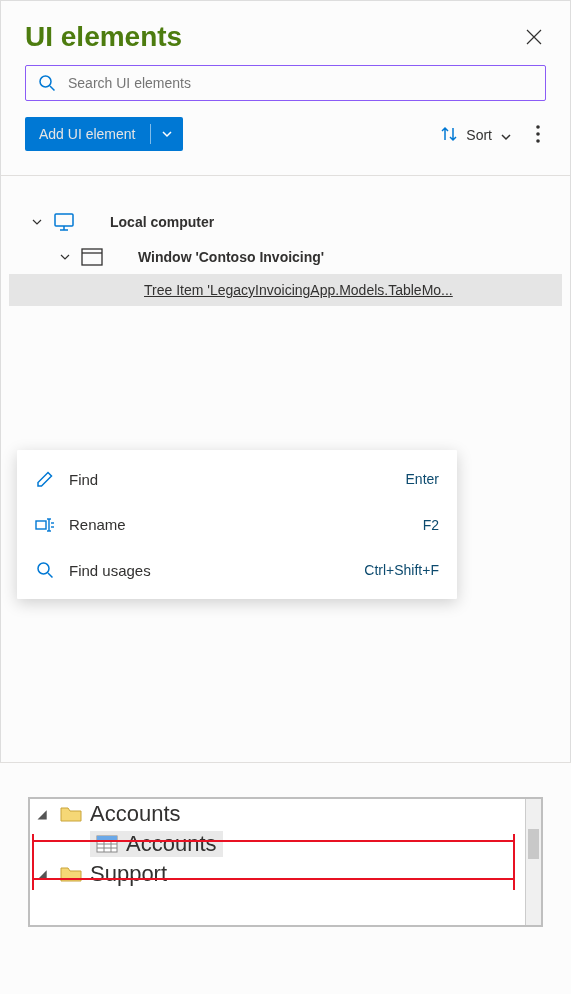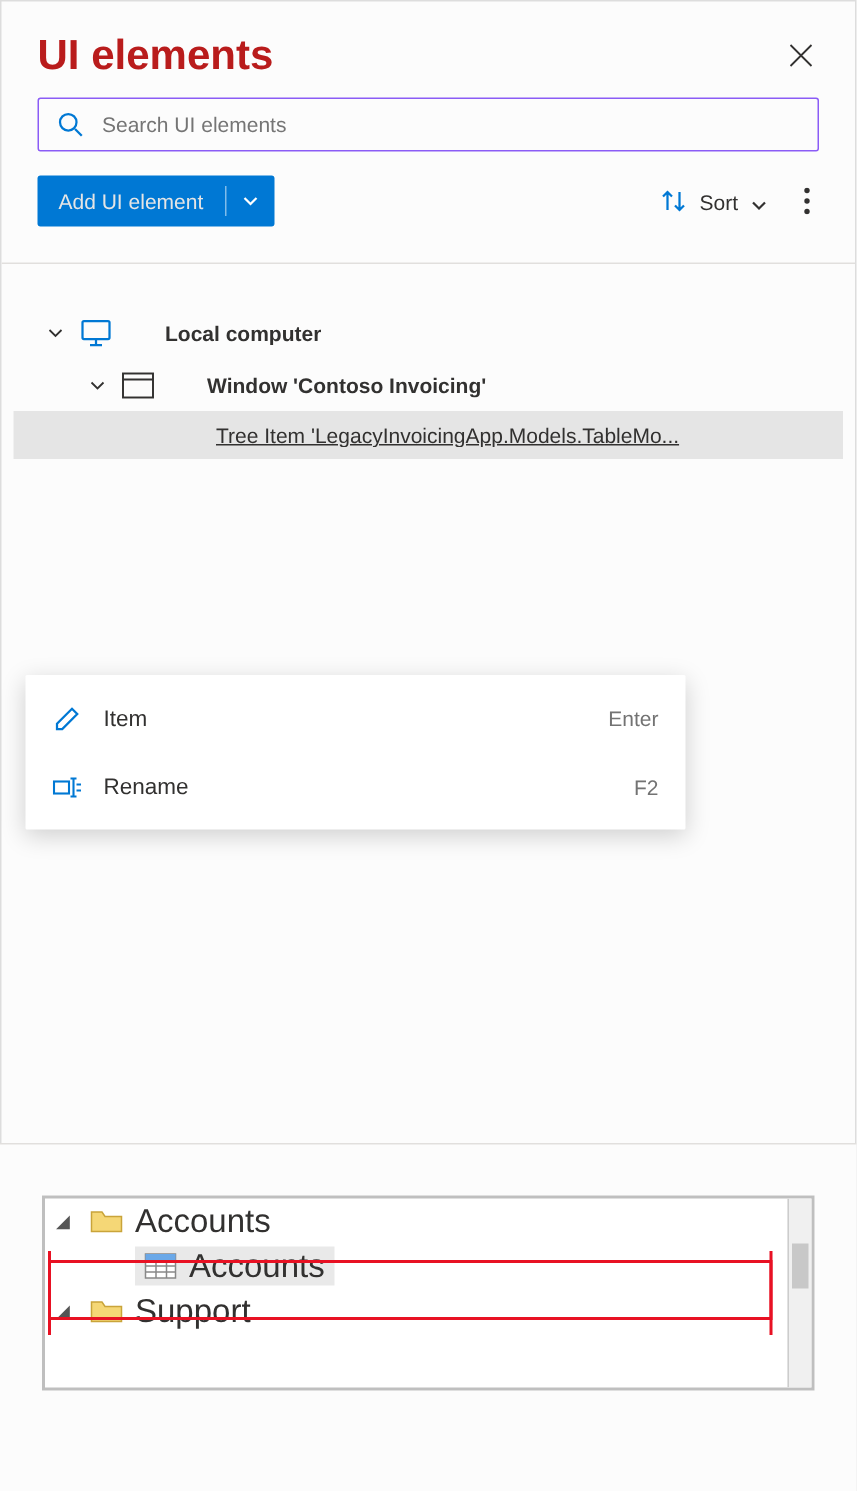--- a/index.html
+++ b/index.html
@@ -22,7 +22,7 @@
   .header h1 {
     font-size: 28px;
     font-weight: 600;
-    color: #b91c1c;
+    color: #4d7c0f;
   }
   .close-btn {
     cursor: pointer;

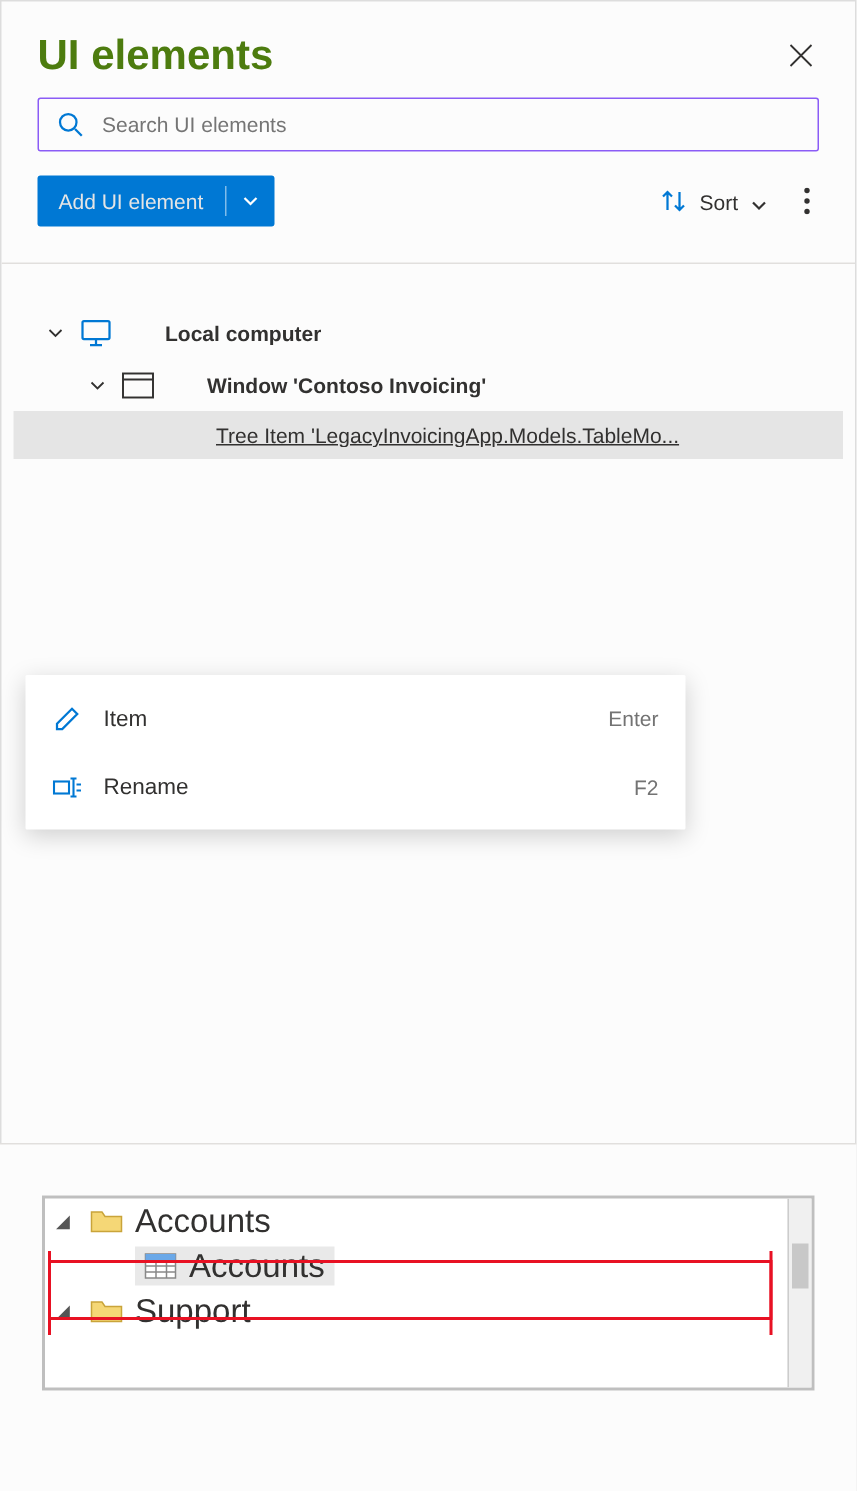--- a/index.html
+++ b/index.html
@@ -270,7 +270,7 @@
           <path d="M2 16 L2 12.5 L12 2.5 L15.5 6 L5.5 16 Z" stroke="#0078d4" stroke-width="1.5" fill="none"></path>
         </svg>
     </span>
-    <span class="lbl">Item</span>
+    <span class="lbl">Find</span>
     <span class="shortcut">Enter</span>
   </div>
   <div class="ctx-item">

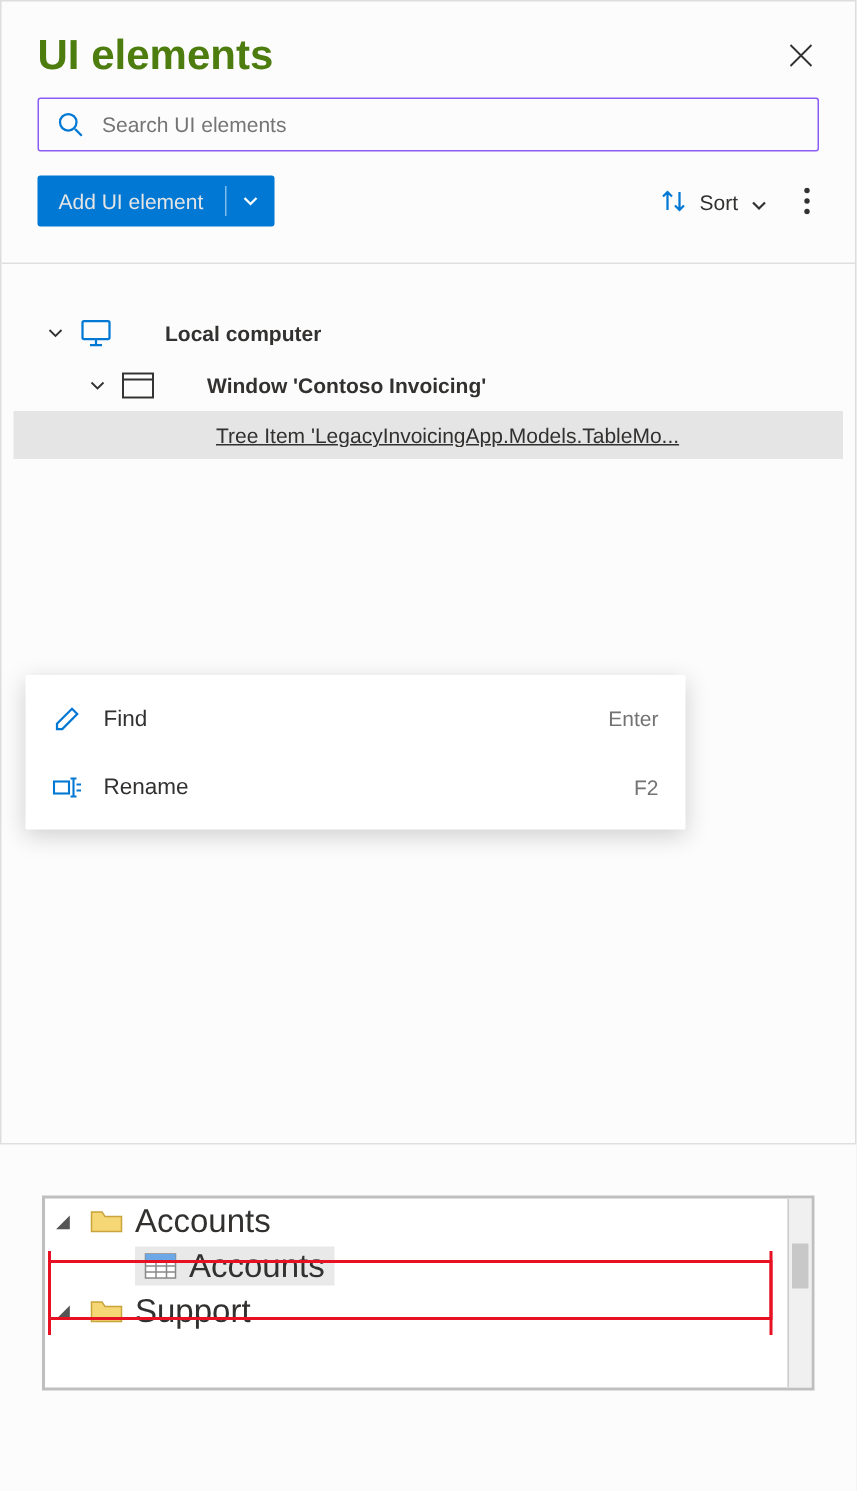--- a/index.html
+++ b/index.html
@@ -129,7 +129,7 @@
   }
   .ctx-item .icon { width:20px; display:flex; justify-content:center; color:#0078d4; flex-shrink:0;}
   .ctx-item .lbl { flex: 1; }
-  .ctx-item .shortcut { color: #737373; font-size: 14px;}
+  .ctx-item .shortcut { color: #0c4a6e; font-size: 14px;}
   .preview-panel {
     position: absolute;
     left: 0;

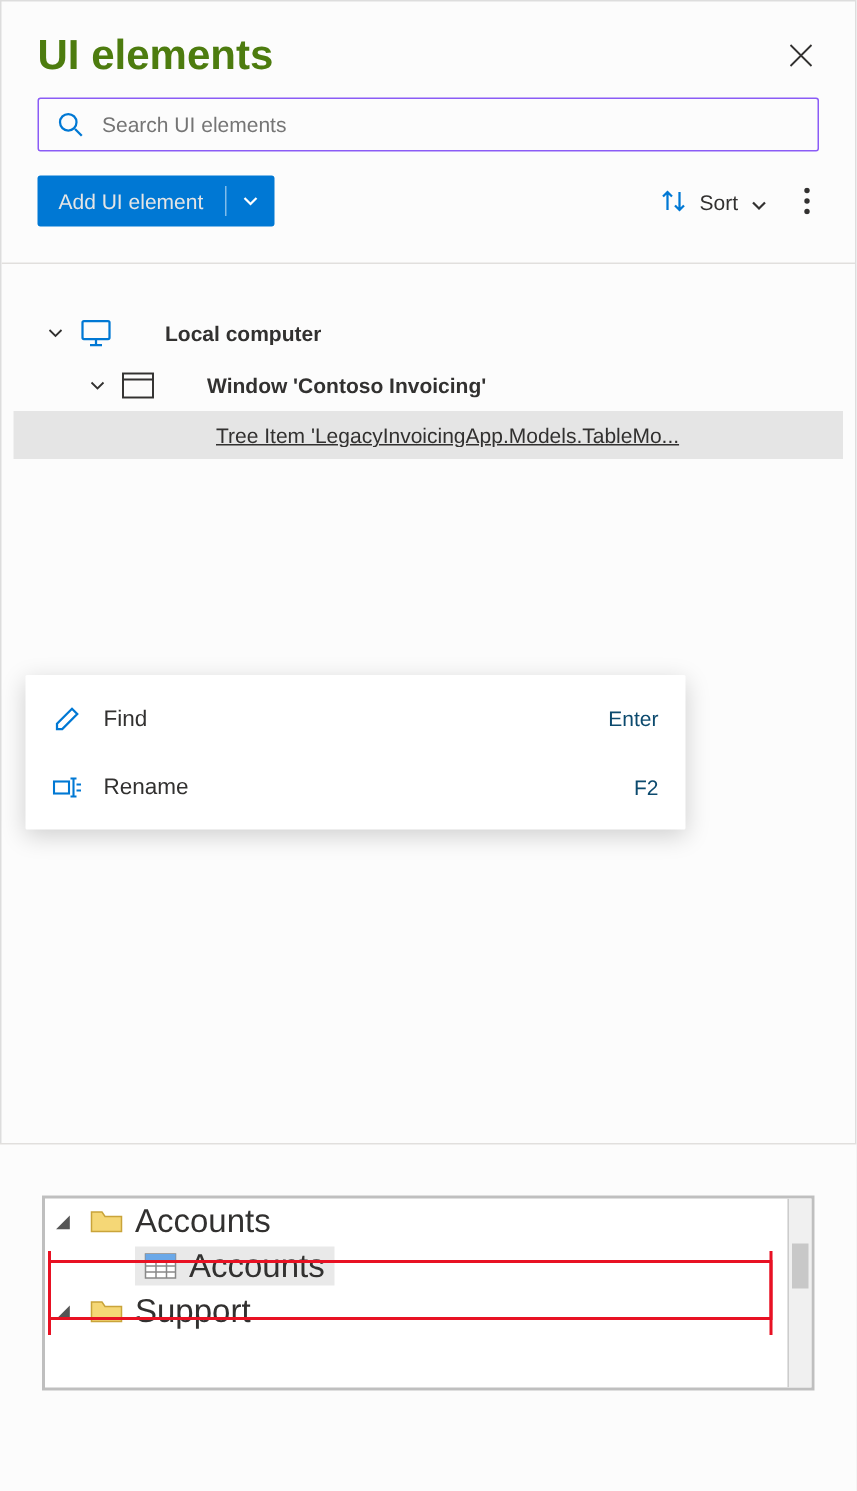--- a/index.html
+++ b/index.html
@@ -286,6 +286,16 @@
     </span>
     <span class="lbl">Rename</span>
     <span class="shortcut">F2</span>
+  </div>
+  <div class="ctx-item">
+    <span class="icon">
+      <svg width="18" height="18" viewBox="0 0 18 18">
+          <circle cx="7.5" cy="7.5" r="5.5" stroke="#0078d4" stroke-width="1.5" fill="none"></circle>
+          <line x1="12" y1="12" x2="16.5" y2="16.5" stroke="#0078d4" stroke-width="1.5"></line>
+        </svg>
+    </span>
+    <span class="lbl">Find usages</span>
+    <span class="shortcut">Ctrl+Shift+F</span>
   </div>
 </div>
 

